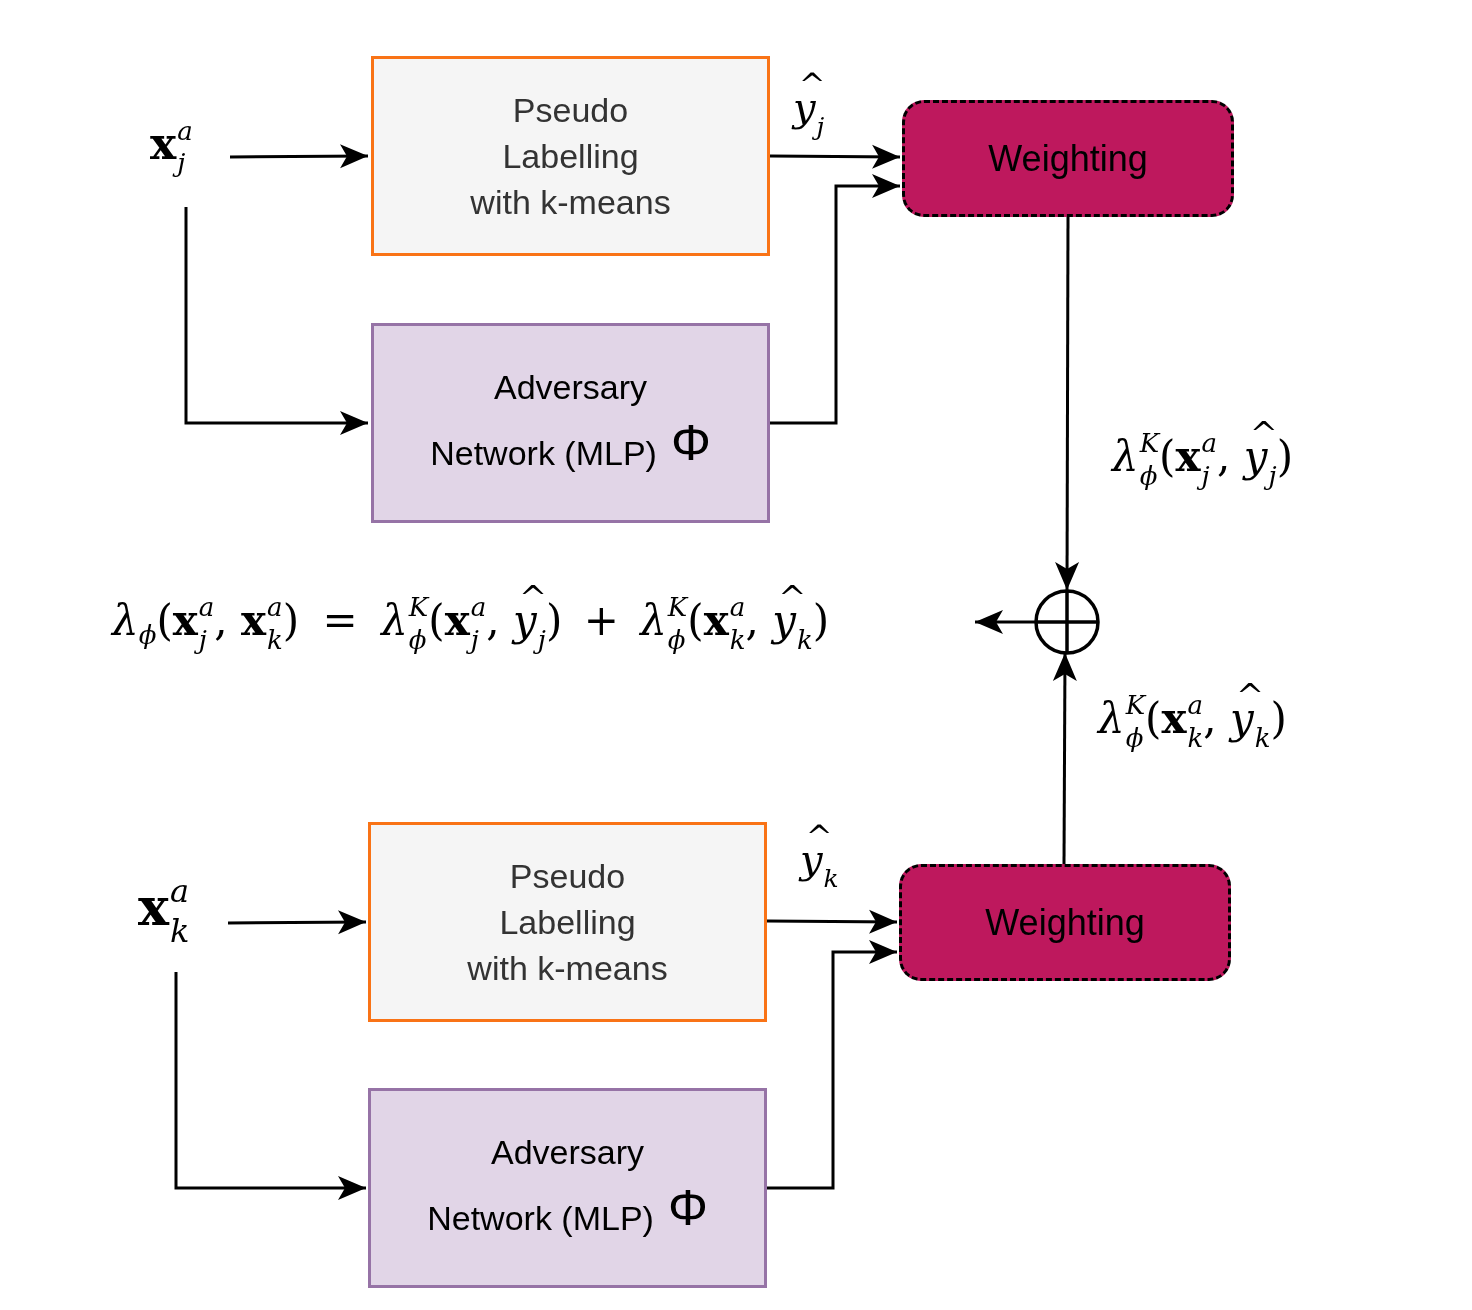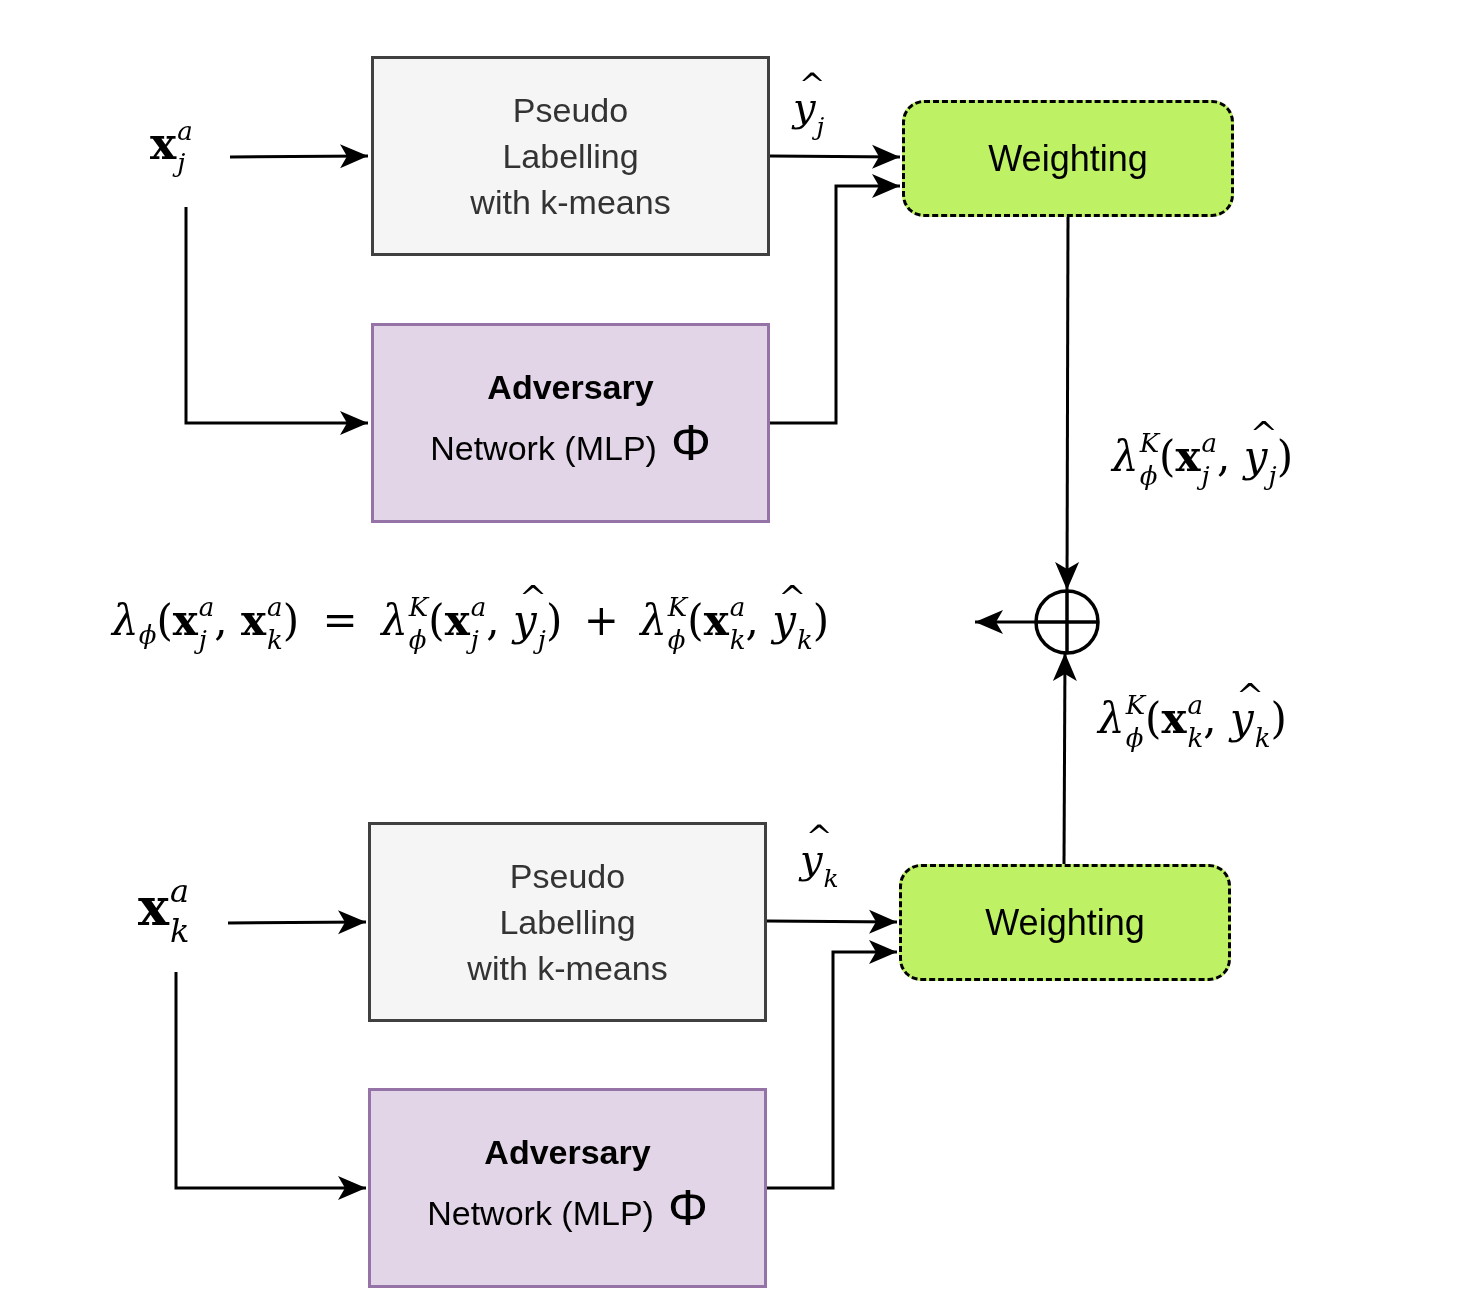--- a/index.html
+++ b/index.html
@@ -6,7 +6,7 @@
   #canvas { position: relative; width: 1472px; height: 1310px; background: #ffffff; overflow: hidden; }
   svg#wires { position: absolute; left: 0; top: 0; }
   .box { position: absolute; box-sizing: border-box; display: flex; flex-direction: column; align-items: center; justify-content: center; text-align: center; font-family: "Liberation Sans", sans-serif; }
-  .pseudo { background: #f5f5f5; border: 3px solid #404040; color: #333333; font-size: 34px; line-height: 46px; }
+  .pseudo { background: #f5f5f5; border: 3px solid #f97316; color: #333333; font-size: 34px; line-height: 46px; }
   .adv { background: #e1d5e7; border: 3px solid #9673a6; color: #000000; font-size: 34px; }
   .adv .l1 { line-height: 40px; margin-top: -6px; font-weight: bold; }
   .adv .l2 { margin-top: 22px; display: flex; }

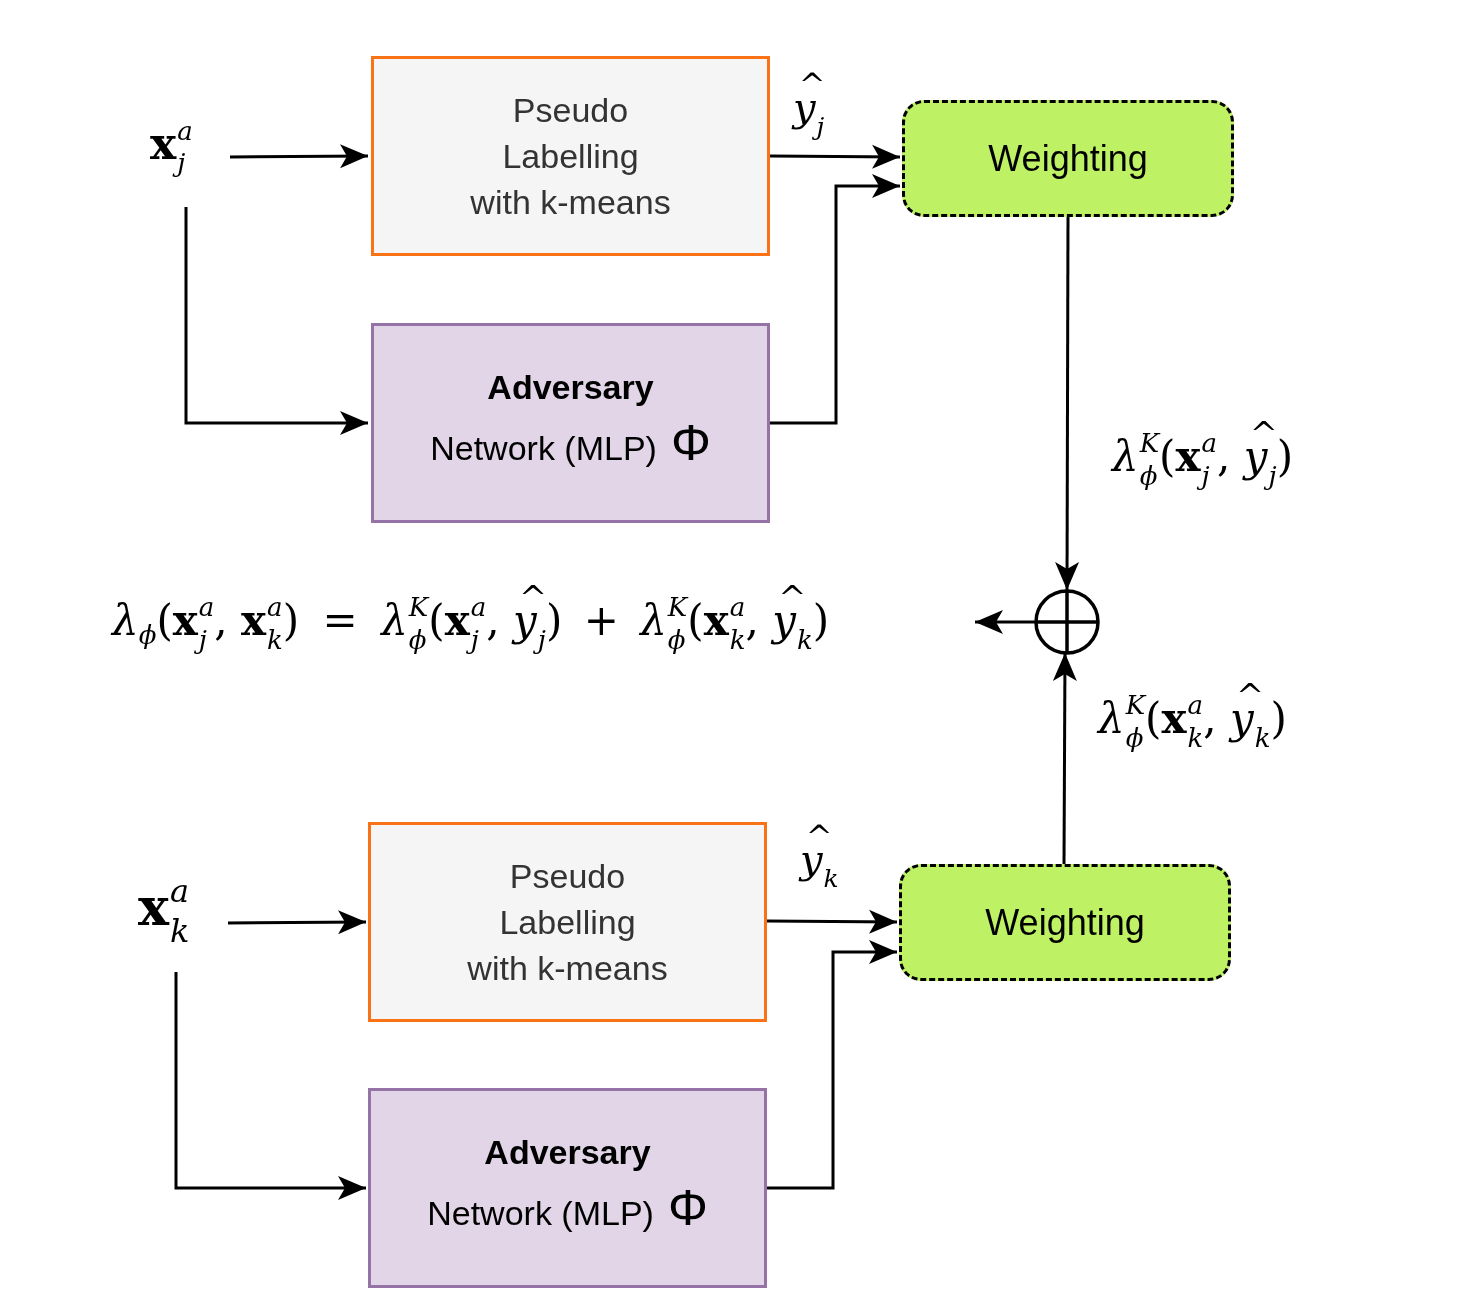--- a/index.html
+++ b/index.html
@@ -11,7 +11,7 @@
   .adv .l1 { line-height: 40px; margin-top: -6px; font-weight: bold; }
   .adv .l2 { margin-top: 22px; display: flex; }
   .adv .phi { font-size: 50px; margin-left: 14px; line-height: 44px; position: relative; top: -8px; }
-  .weight { background: #bef264; border: 3px dashed #000000; border-radius: 22px; color: #000000; font-size: 36px; }
+  .weight { background: #be185d; border: 3px dashed #000000; border-radius: 22px; color: #000000; font-size: 36px; }
   .math { position: absolute; font-family: "DejaVu Serif", "Liberation Serif", serif; color: #000000; white-space: nowrap; }
   .math .it { font-style: italic; }
   .math .bf { font-weight: bold; font-style: normal; }

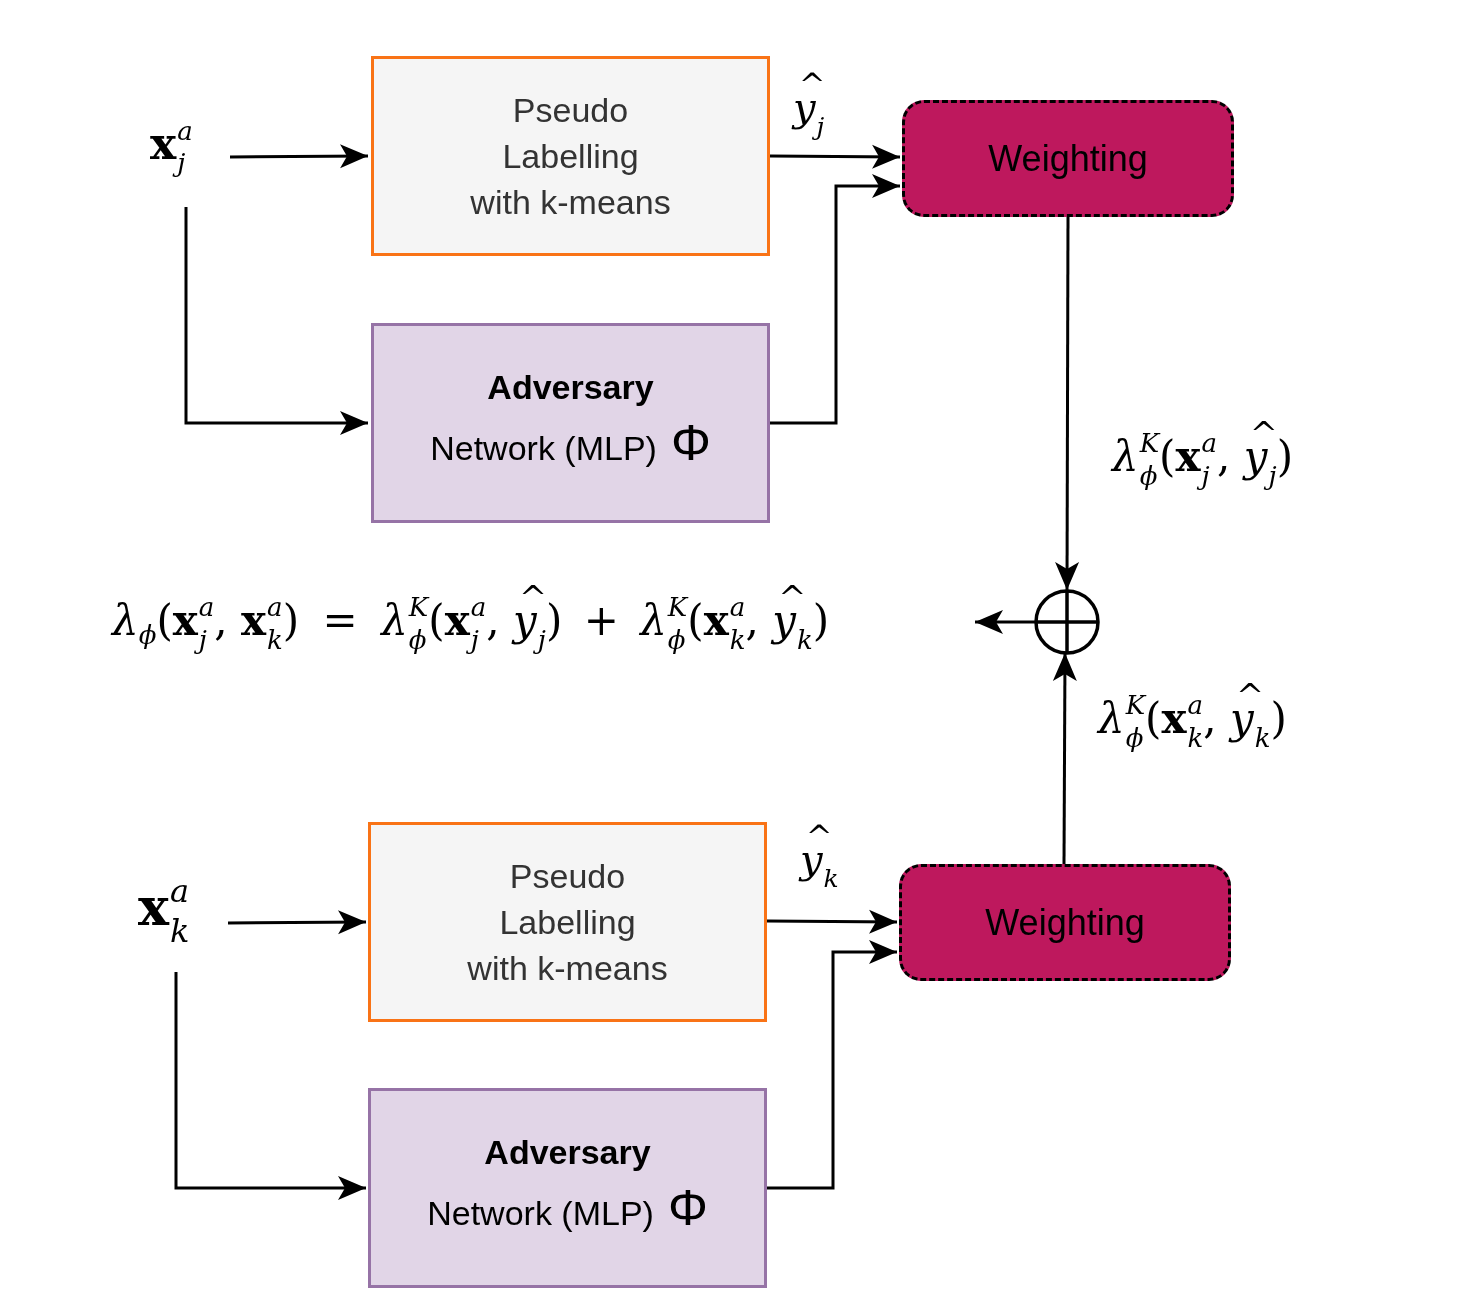--- a/index.html
+++ b/index.html
@@ -8,7 +8,7 @@
   .box { position: absolute; box-sizing: border-box; display: flex; flex-direction: column; align-items: center; justify-content: center; text-align: center; font-family: "Liberation Sans", sans-serif; }
   .pseudo { background: #f5f5f5; border: 3px solid #f97316; color: #333333; font-size: 34px; line-height: 46px; }
   .adv { background: #e1d5e7; border: 3px solid #9673a6; color: #000000; font-size: 34px; }
-  .adv .l1 { line-height: 40px; margin-top: -6px; font-weight: bold; }
+  .adv .l1 { line-height: 40px; margin-top: -6px; }
   .adv .l2 { margin-top: 22px; display: flex; }
   .adv .phi { font-size: 50px; margin-left: 14px; line-height: 44px; position: relative; top: -8px; }
   .weight { background: #be185d; border: 3px dashed #000000; border-radius: 22px; color: #000000; font-size: 36px; }

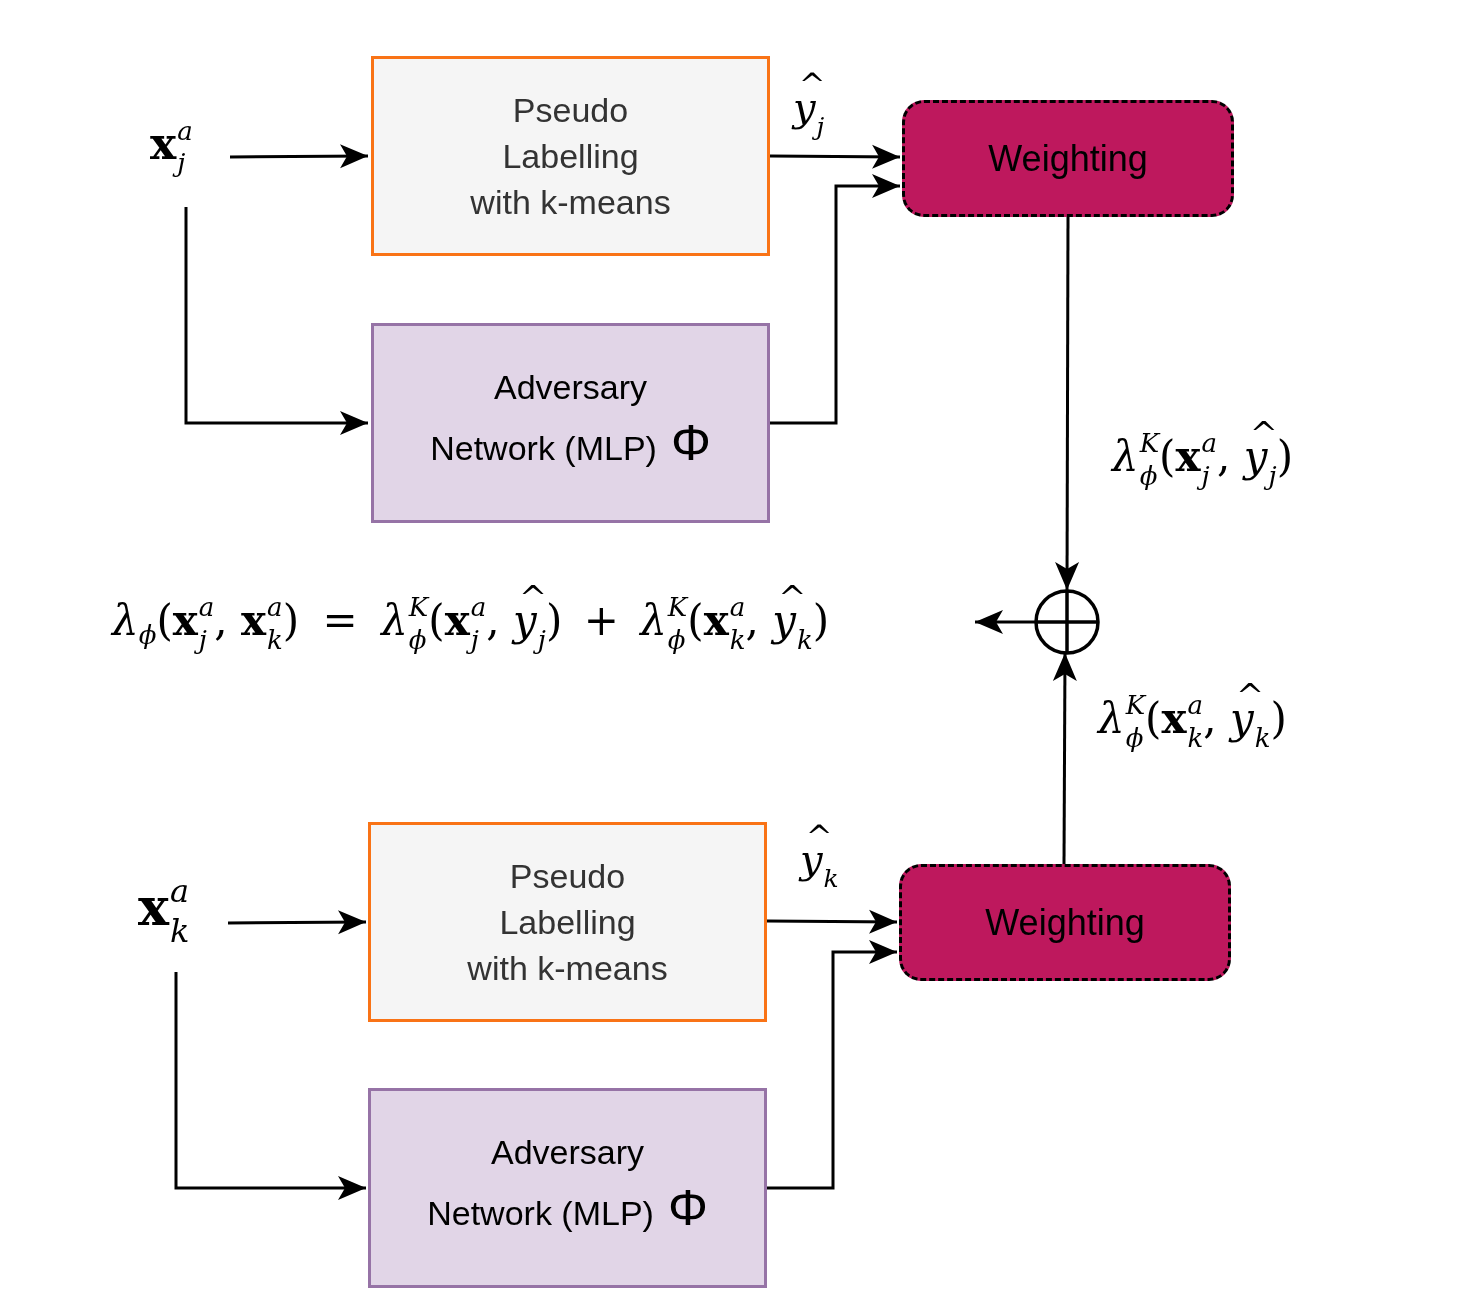--- a/index.html
+++ b/index.html
@@ -9,7 +9,7 @@
   .pseudo { background: #f5f5f5; border: 3px solid #f97316; color: #333333; font-size: 34px; line-height: 46px; }
   .adv { background: #e1d5e7; border: 3px solid #9673a6; color: #000000; font-size: 34px; }
   .adv .l1 { line-height: 40px; margin-top: -6px; }
-  .adv .l2 { margin-top: 22px; display: flex; }
+  .adv .l2 { margin-top: 22px; display: flex; align-items: flex-end; }
   .adv .phi { font-size: 50px; margin-left: 14px; line-height: 44px; position: relative; top: -8px; }
   .weight { background: #be185d; border: 3px dashed #000000; border-radius: 22px; color: #000000; font-size: 36px; }
   .math { position: absolute; font-family: "DejaVu Serif", "Liberation Serif", serif; color: #000000; white-space: nowrap; }

